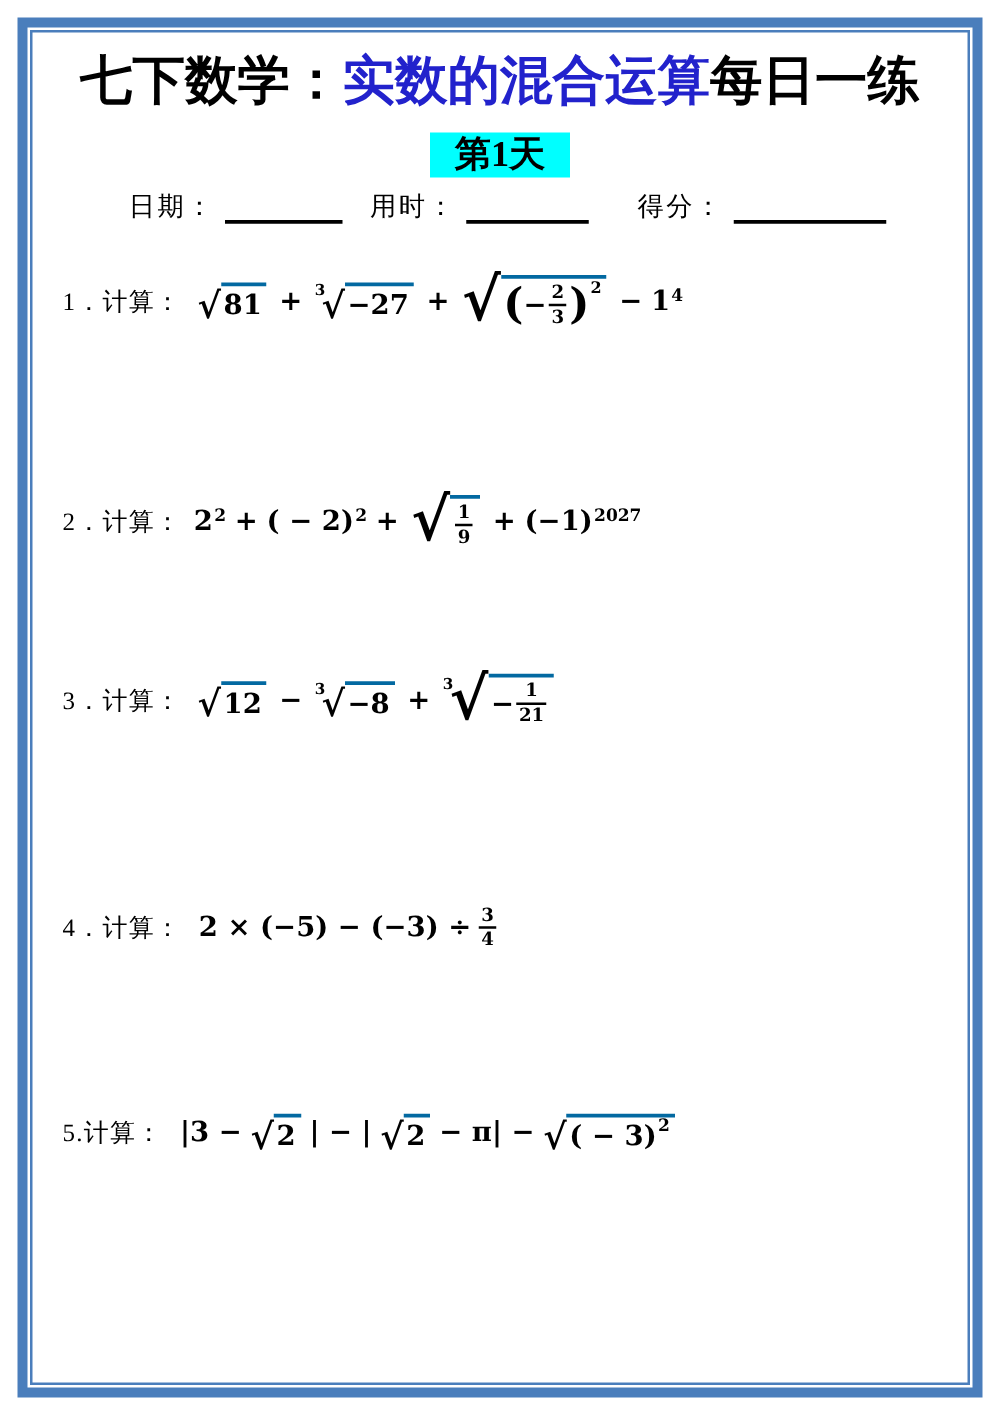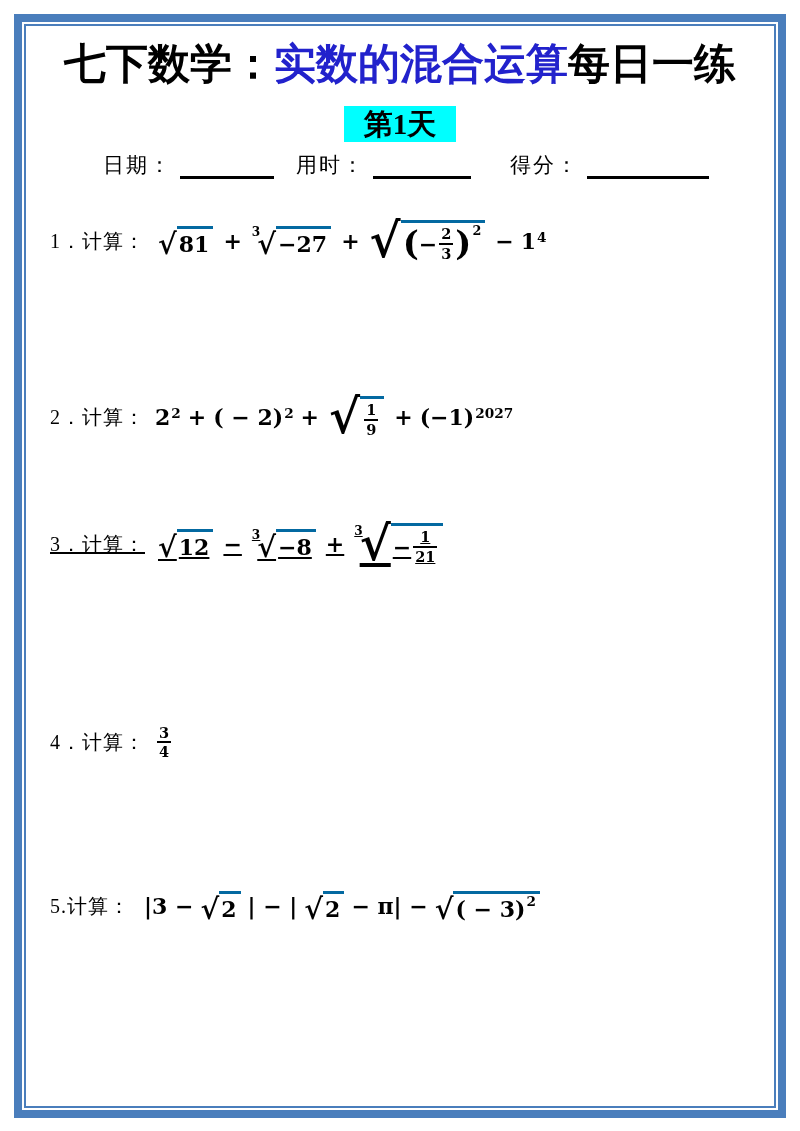--- a/index.html
+++ b/index.html
@@ -44,7 +44,7 @@
   .problem { position:absolute; left:50px; display:flex; align-items:center; white-space:nowrap; }
   .p1 { top:194px; height:62px;margin-top:16px; }
   .p2 { top:390px; height:54px; }
-  .p3 { top:512px; height:64px;text-decoration:underline; }
+  .p3 { top:528px; height:64px; }
   .p4 { top:716px; height:52px; }
   .p5 { top:882px; height:48px; }
   .plabel { font-size:20px; letter-spacing:1px; margin-right:10px; }

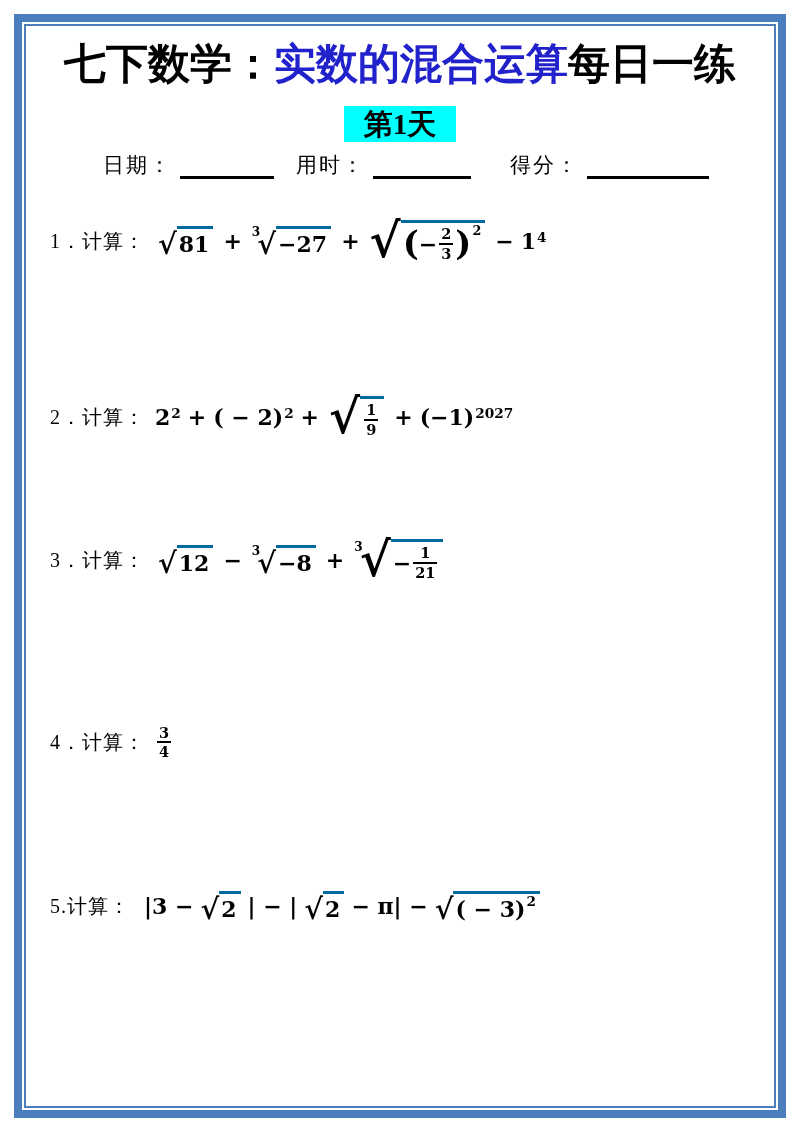--- a/index.html
+++ b/index.html
@@ -182,6 +182,7 @@
 <div class="problem p4">
   <span class="plabel"><span>4．</span><span>计算：</span></span>
   <span class="math">
+    <span class="tx">2 × (−5) − (−3) ÷</span>
     <span class="frac">
         <span class="fnum">3</span>
         <span class="fden">4</span>

